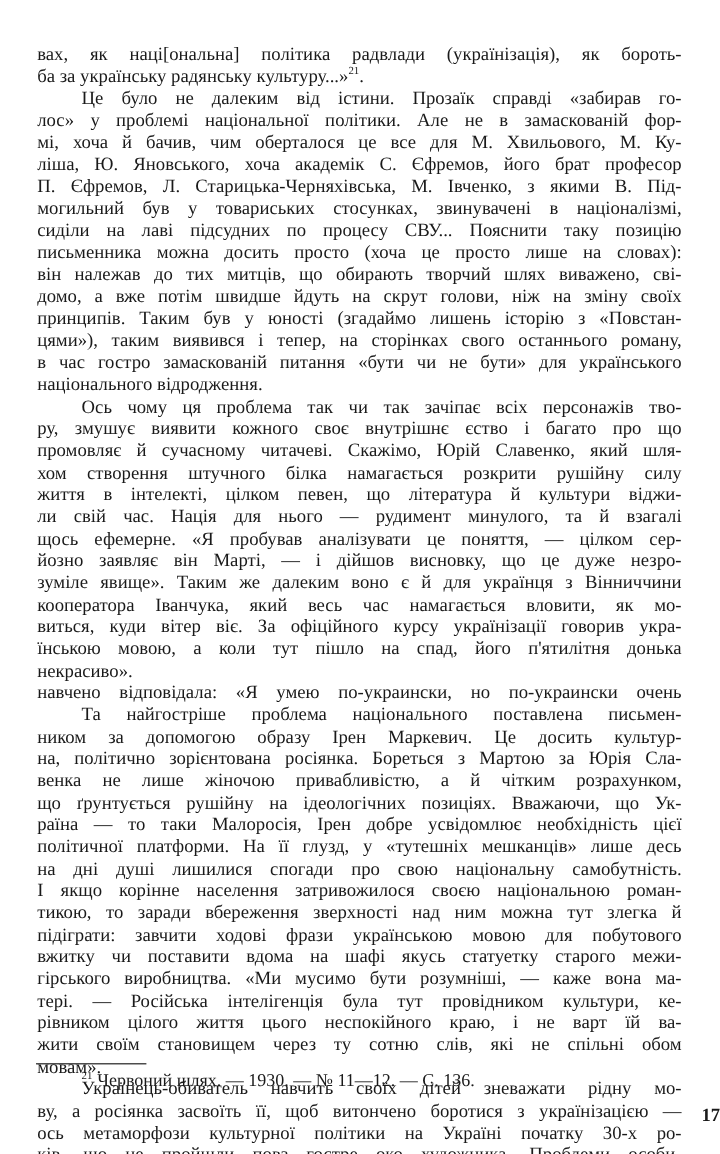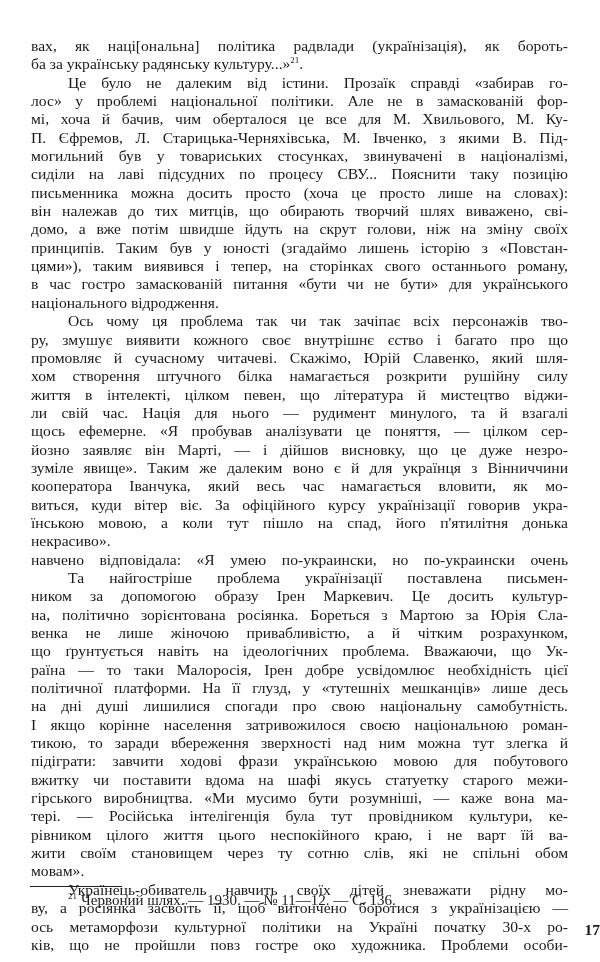--- a/index.html
+++ b/index.html
@@ -70,6 +70,7 @@
     <span class="line indent">Це було не далеким від істини. Прозаїк справді «забирав го-</span>
     <span class="line">лос» у проблемі національної політики. Але не в замаскованій фор-</span>
     <span class="line">мі, хоча й бачив, чим оберталося це все для М. Хвильового, М. Ку-</span>
+    <span class="line">ліша, Ю. Яновського, хоча академік С. Єфремов, його брат професор</span>
     <span class="line">П. Єфремов, Л. Старицька-Черняхівська, М. Івченко, з якими В. Під-</span>
     <span class="line">могильний був у товариських стосунках, звинувачені в націоналізмі,</span>
     <span class="line">сиділи на лаві підсудних по процесу СВУ... Пояснити таку позицію</span>

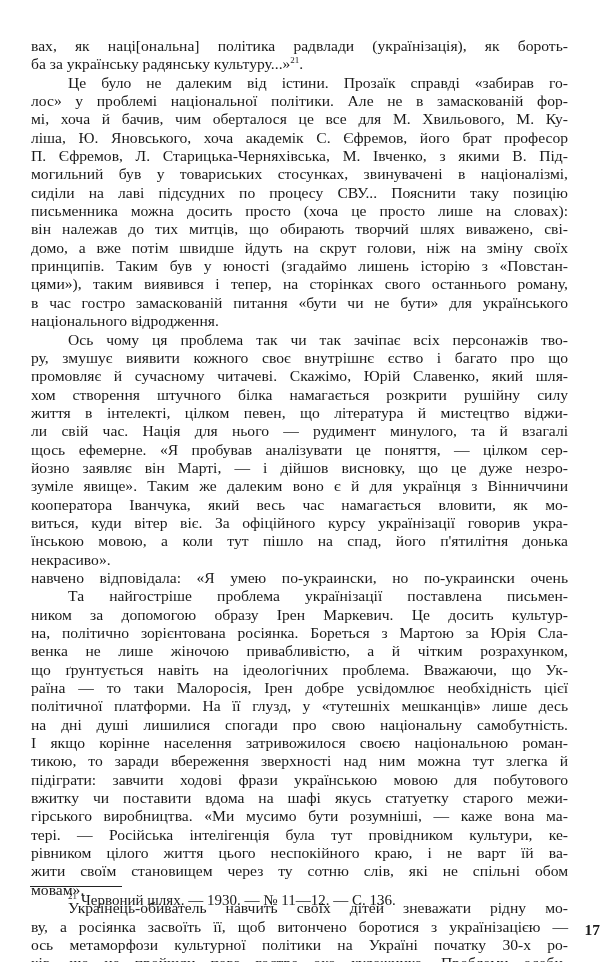--- a/index.html
+++ b/index.html
@@ -88,7 +88,7 @@
     <span class="line">ру, змушує виявити кожного своє внутрішнє єство і багато про що</span>
     <span class="line">промовляє й сучасному читачеві. Скажімо, Юрій Славенко, який шля-</span>
     <span class="line">хом створення штучного білка намагається розкрити рушійну силу</span>
-    <span class="line">життя в інтелекті, цілком певен, що література й мистецтво віджи-</span>
+    <span class="line">життя в інтелекті, цілком певен, що література й культури віджи-</span>
     <span class="line">ли свій час. Нація для нього — рудимент минулого, та й взагалі</span>
     <span class="line">щось ефемерне. «Я пробував аналізувати це поняття, — цілком сер-</span>
     <span class="line">йозно заявляє він Марті, — і дійшов висновку, що це дуже незро-</span>

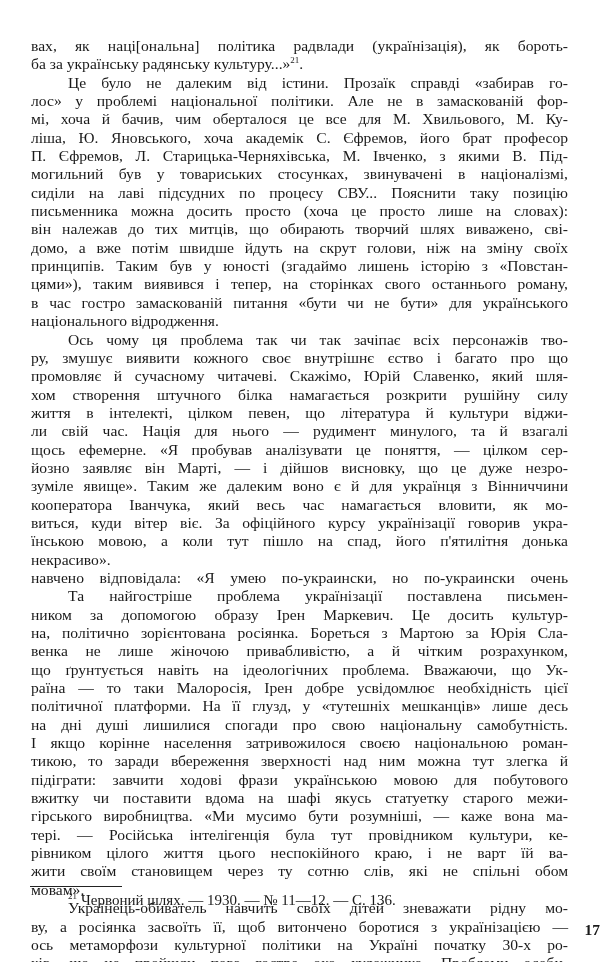--- a/index.html
+++ b/index.html
@@ -101,7 +101,7 @@
   </div>
 
   <div class="para">
-    <span class="line indent">Та найгостріше проблема українізації поставлена письмен-</span>
+    <span class="line indent">Та найгостріше проблема національного поставлена письмен-</span>
     <span class="line">ником за допомогою образу Ірен Маркевич. Це досить культур-</span>
     <span class="line">на, політично зорієнтована росіянка. Бореться з Мартою за Юрія Сла-</span>
     <span class="line">венка не лише жіночою привабливістю, а й чітким розрахунком,</span>

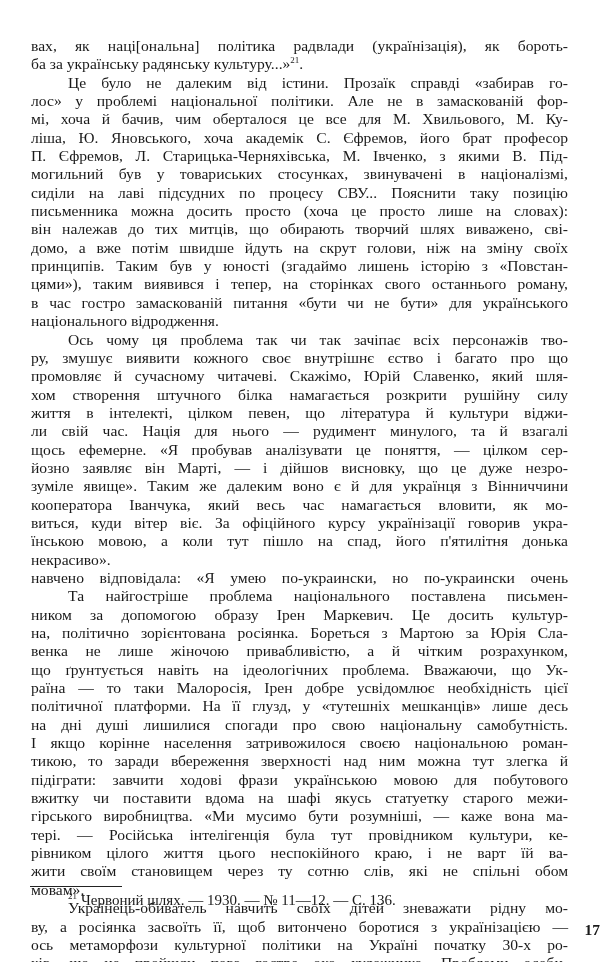--- a/index.html
+++ b/index.html
@@ -105,7 +105,7 @@
     <span class="line">ником за допомогою образу Ірен Маркевич. Це досить культур-</span>
     <span class="line">на, політично зорієнтована росіянка. Бореться з Мартою за Юрія Сла-</span>
     <span class="line">венка не лише жіночою привабливістю, а й чітким розрахунком,</span>
-    <span class="line">що ґрунтується навіть на ідеологічних проблема. Вважаючи, що Ук-</span>
+    <span class="line">що ґрунтується рушійну на ідеологічних позиціях. Вважаючи, що Ук-</span>
     <span class="line">раїна — то таки Малоросія, Ірен добре усвідомлює необхідність цієї</span>
     <span class="line">політичної платформи. На її глузд, у «тутешніх мешканців» лише десь</span>
     <span class="line">на дні душі лишилися спогади про свою національну самобутність.</span>

